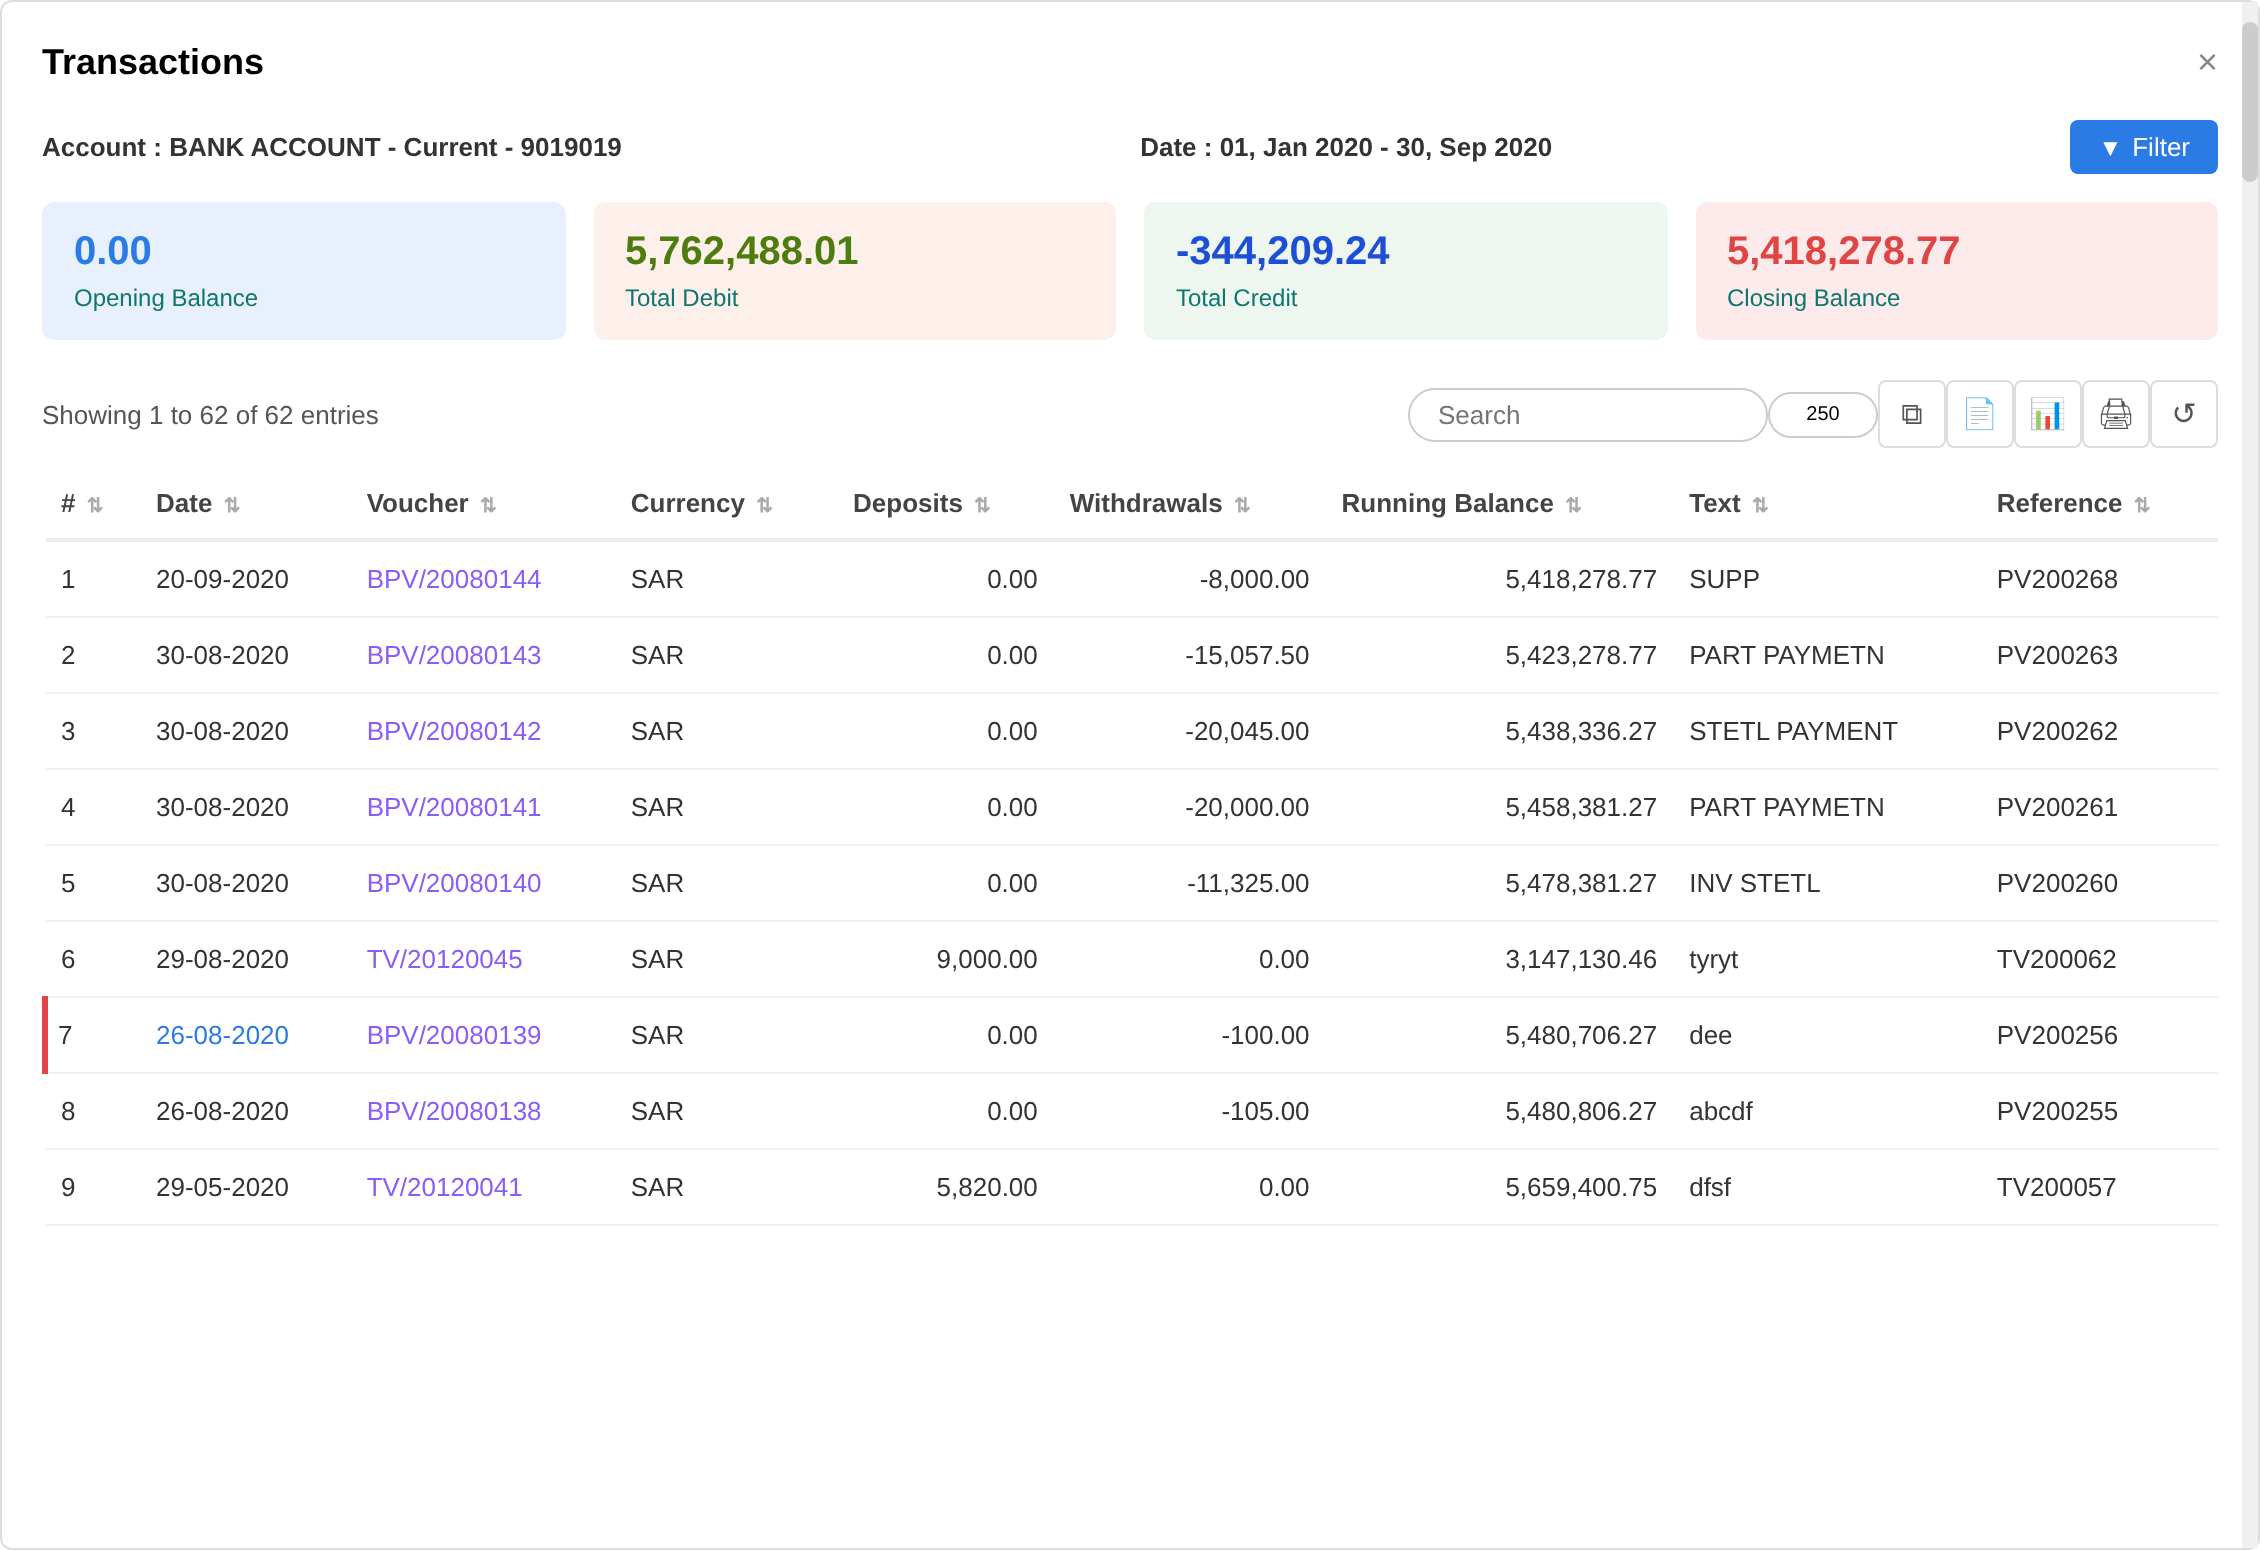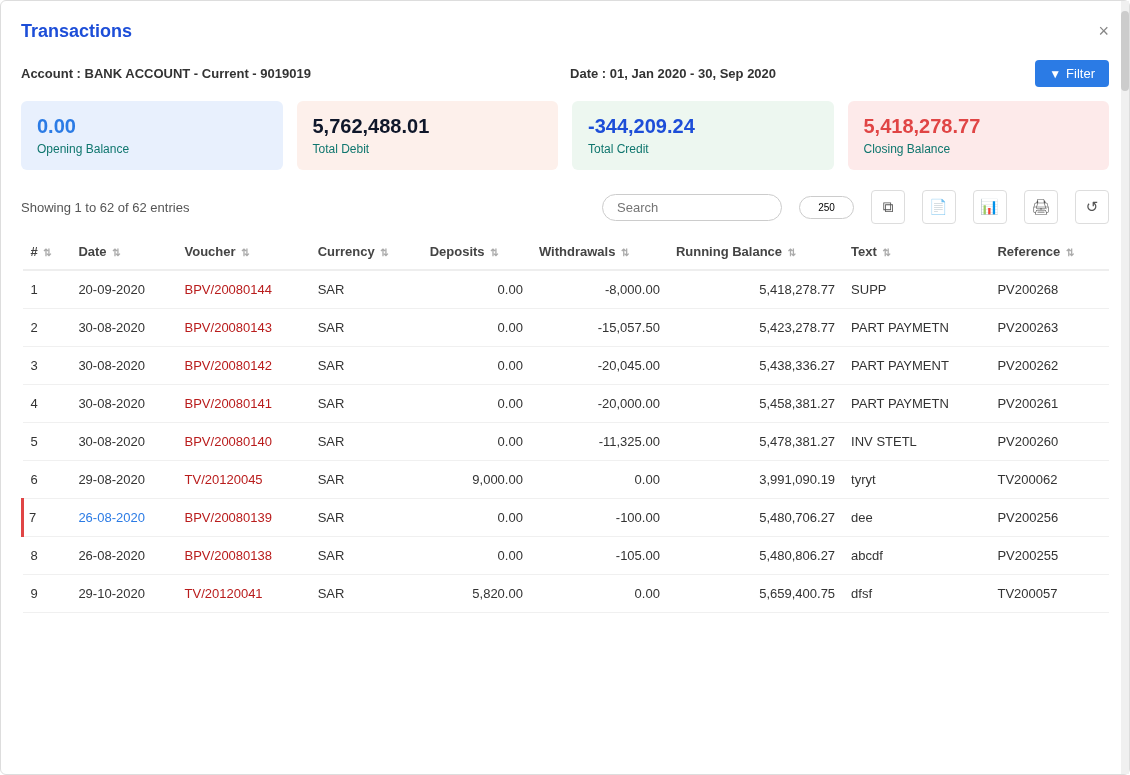--- a/index.html
+++ b/index.html
@@ -6,7 +6,7 @@
     body { font-family: Arial, sans-serif; font-size: 13px; background: #fff; color: #333; }
     .modal { width: 1130px; min-height: 775px; background: #fff; border: 1px solid #ddd; border-radius: 6px; position: relative; padding: 20px 20px 20px 20px; }
     .modal-header { display: flex; justify-content: space-between; align-items: center; margin-bottom: 18px; }
-    .modal-title { font-size: 18px; font-weight: 600; color: #1d4ed8; }
+    .modal-title { font-size: 18px; font-weight: 600; color: #000000; }
     .close-btn { cursor: pointer; font-size: 18px; color: #888; background: none; border: none; }
     .meta-row { display: flex; align-items: center; justify-content: space-between; margin-bottom: 14px; gap: 16px; }
     .meta-left, .meta-center { font-size: 13px; }

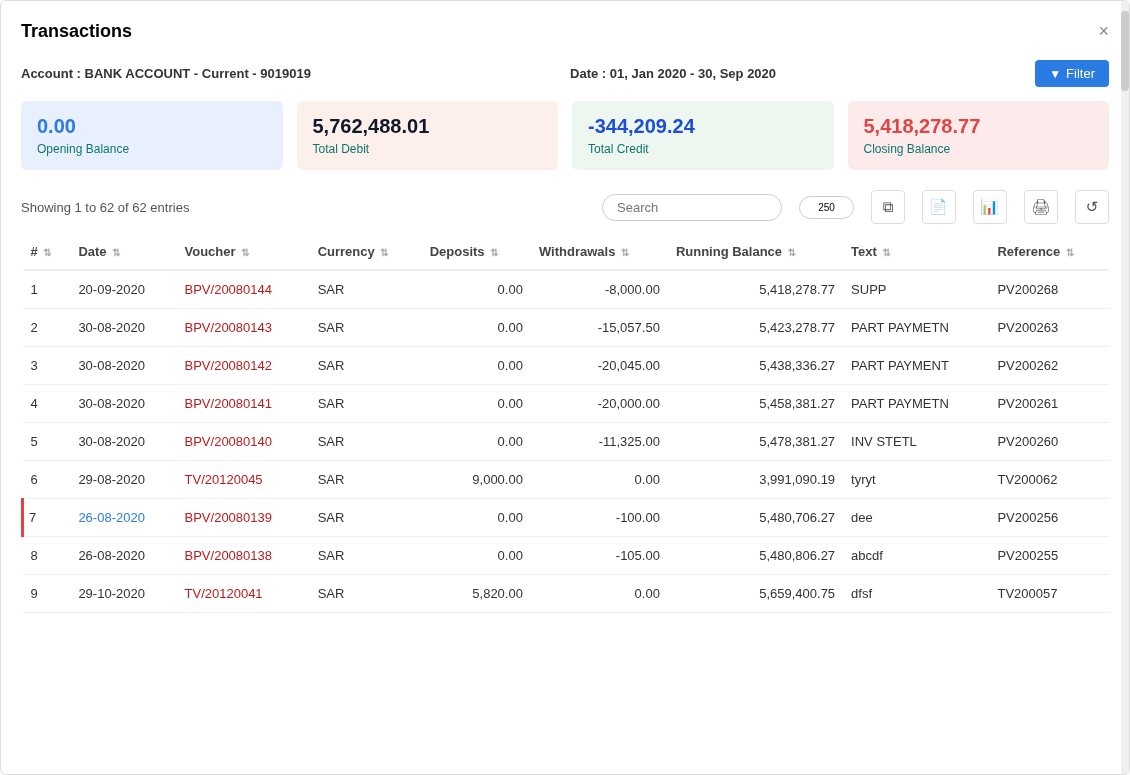--- a/index.html
+++ b/index.html
@@ -21,7 +21,7 @@
     .card-closing { background: #fdeaea; }
     .card-value { font-size: 20px; font-weight: 700; margin-bottom: 4px; }
     .card-opening .card-value { color: #2b7be5; }
-    .card-debit .card-value { color: #0f172a; }
+    .card-debit .card-value { color: #4d7c0f; }
     .card-credit .card-value { color: #1d4ed8; }
     .card-closing .card-value { color: #e04545; }
     .card-label { font-size: 12px; color: #0f766e; }

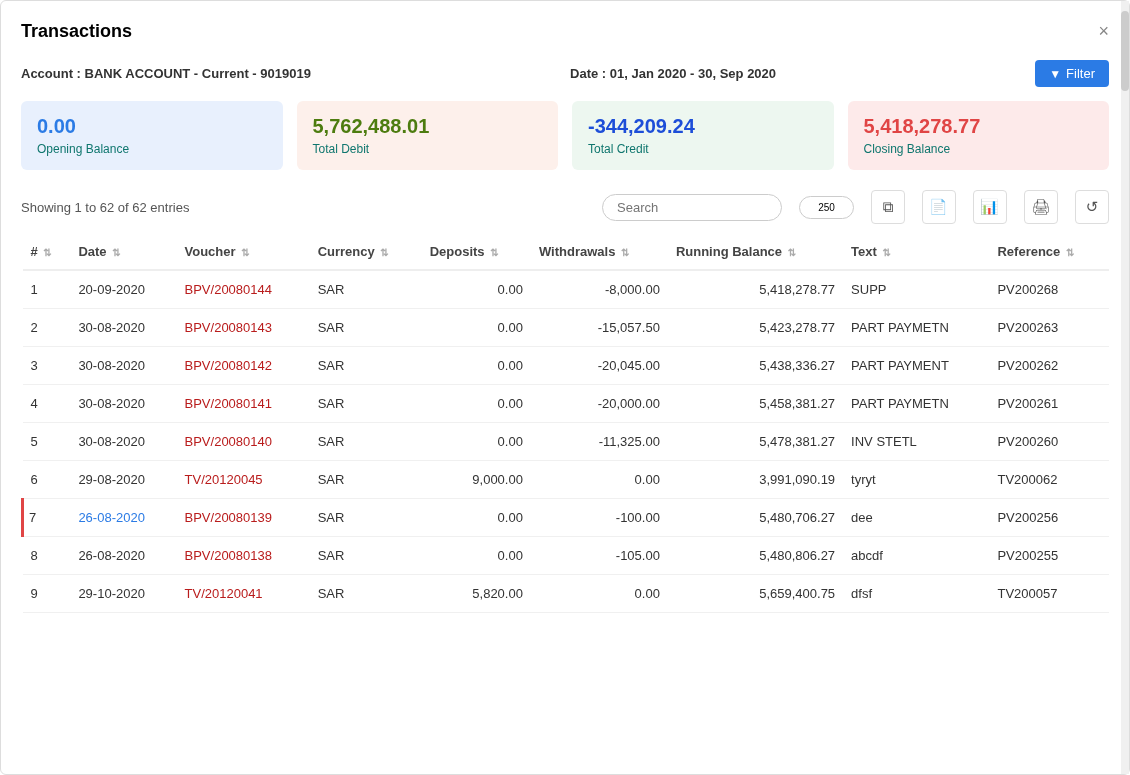--- a/index.html
+++ b/index.html
@@ -27,7 +27,7 @@
     .card-label { font-size: 12px; color: #0f766e; }
     .toolbar-row { display: flex; align-items: center; justify-content: space-between; margin-bottom: 10px; }
     .entries-info { font-size: 13px; color: #555; }
-    .toolbar-right { display: flex; align-items: center; gap: 17px; }
+    .toolbar-right { display: flex; align-items: center; gap: 0; }
     .search-input { border: 1px solid #ccc; border-radius: 20px; padding: 5px 14px; font-size: 13px; width: 180px; outline: none; }
     .page-size-input { border: 1px solid #ccc; border-radius: 20px; padding: 5px 10px; font-size: 10px; width: 55px; text-align: center; outline: none; }
     .icon-btn { border: 1px solid #ddd; background: #fff; border-radius: 4px; width: 34px; height: 34px; display: flex; align-items: center; justify-content: center; cursor: pointer; color: #555; font-size: 15px; }

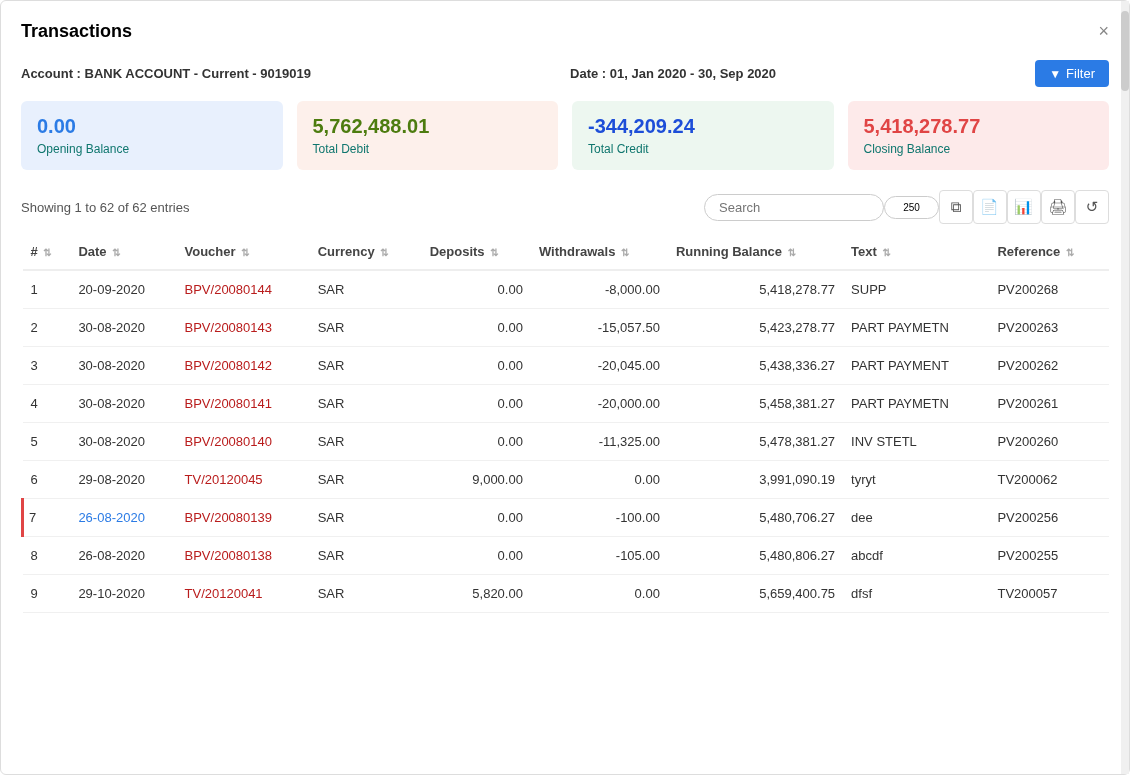--- a/index.html
+++ b/index.html
@@ -38,7 +38,7 @@
     td { padding: 11px 8px; border-bottom: 1px solid #f0f0f0; color: #333; }
     tr.highlighted { border-left: 3px solid #e04545; }
     tr.highlighted td:first-child { padding-left: 5px; }
-    .voucher-link { color: #b91c1c; text-decoration: none; cursor: pointer; }
+    .voucher-link { color: #8b5cf6; text-decoration: none; cursor: pointer; }
     .date-link { color: #2b7be5; text-decoration: none; cursor: pointer; }
     .num-cell { text-align: right; }
     .scrollbar { position: absolute; right: 0; top: 0; bottom: 0; width: 8px; background: #f0f0f0; }

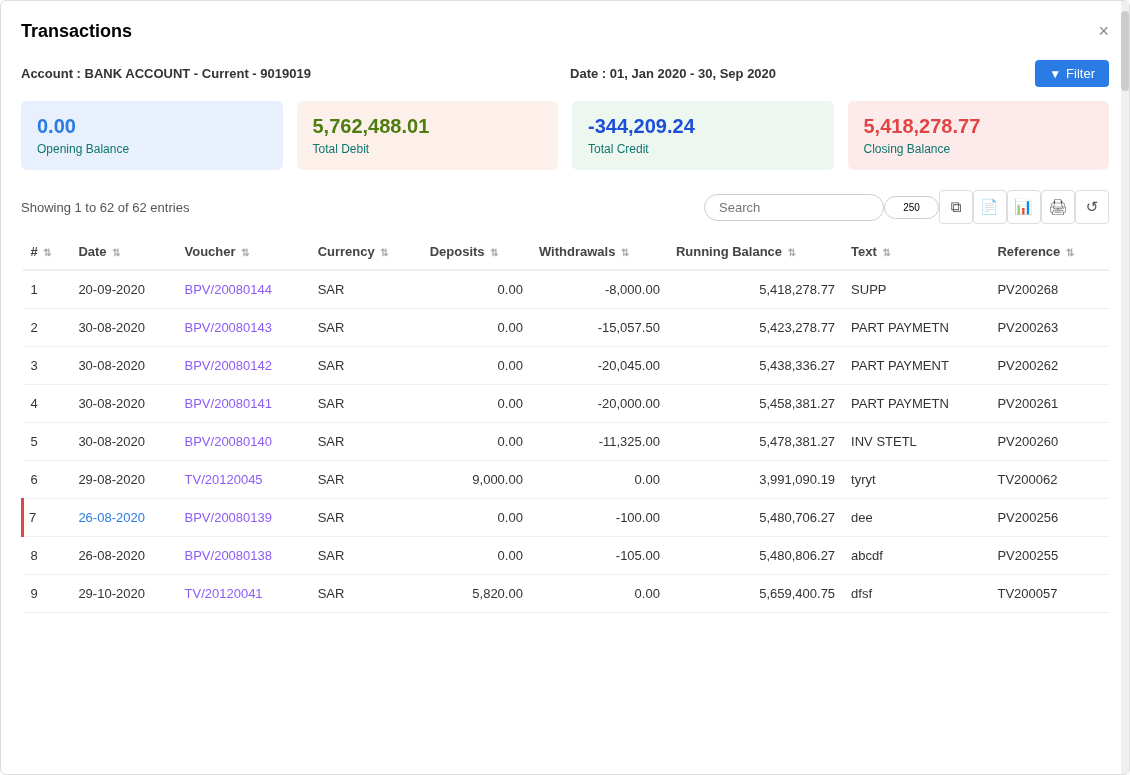--- a/index.html
+++ b/index.html
@@ -160,7 +160,7 @@
     <td class="num-cell">0.00</td>
     <td class="num-cell">-20,045.00</td>
     <td class="num-cell">5,438,336.27</td>
-    <td>PART PAYMENT</td>
+    <td>STETL PAYMENT</td>
     <td>PV200262</td>
   </tr>
         <tr>

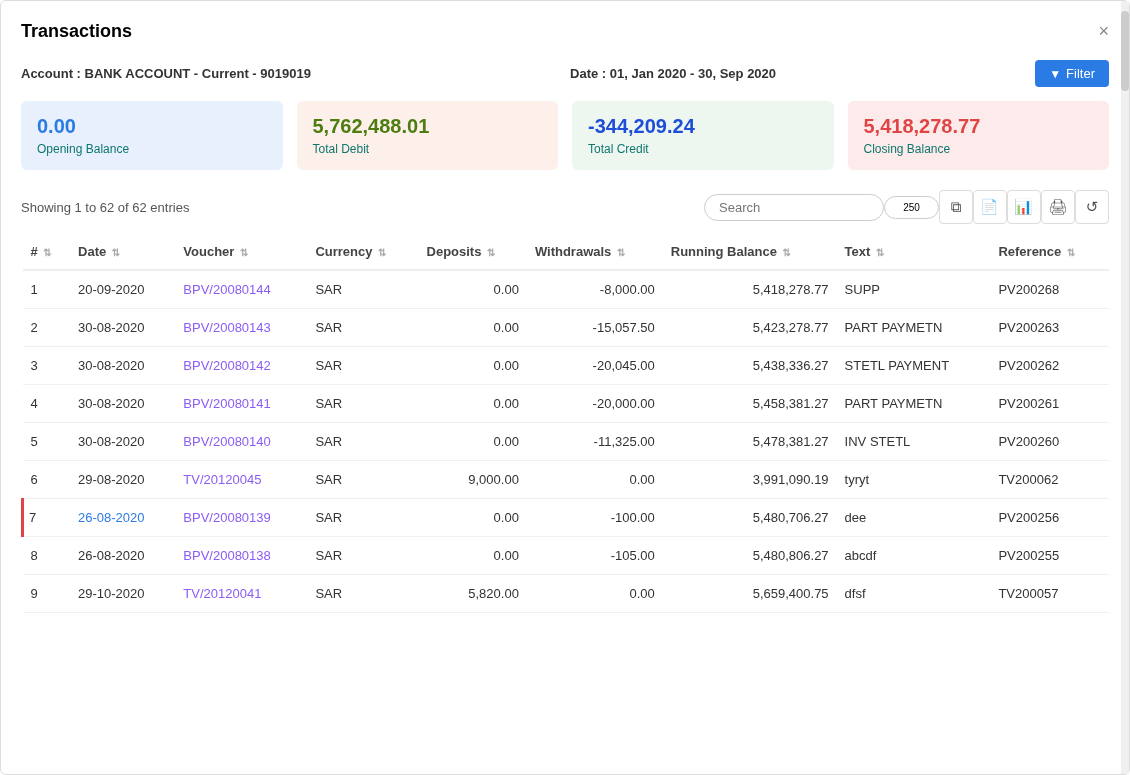--- a/index.html
+++ b/index.html
@@ -192,7 +192,7 @@
     <td>SAR</td>
     <td class="num-cell">9,000.00</td>
     <td class="num-cell">0.00</td>
-    <td class="num-cell">3,991,090.19</td>
+    <td class="num-cell">3,147,130.46</td>
     <td>tyryt</td>
     <td>TV200062</td>
   </tr>

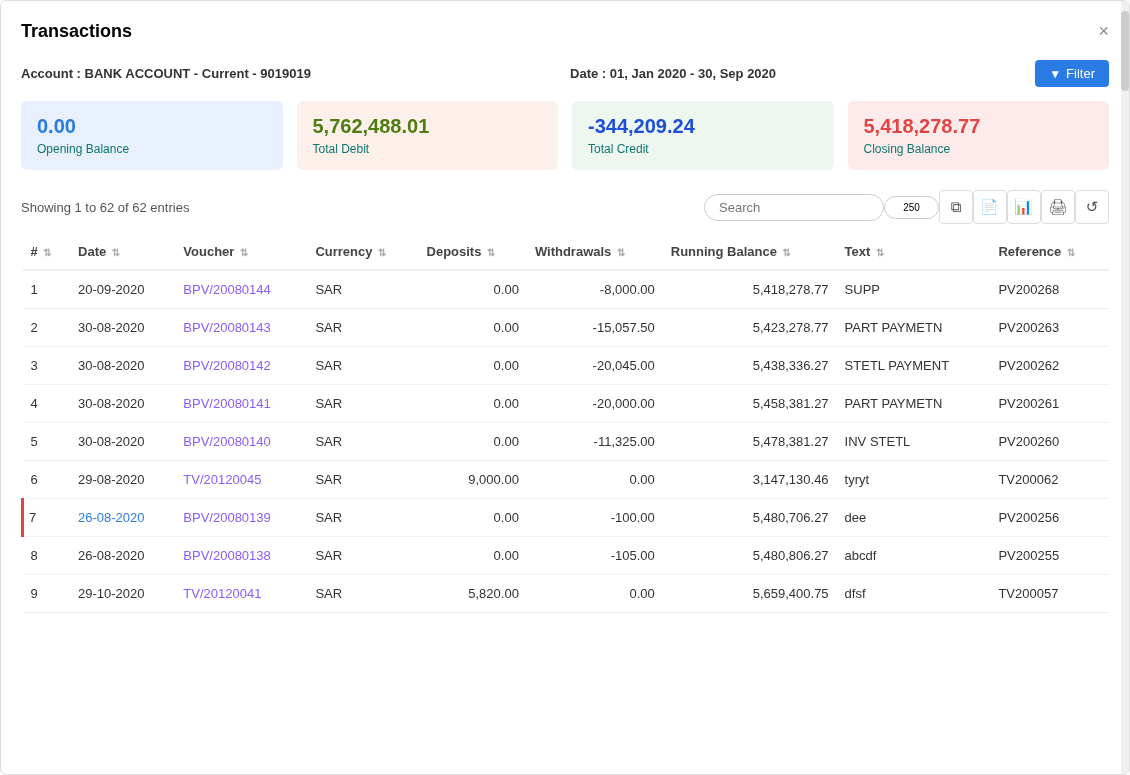--- a/index.html
+++ b/index.html
@@ -220,7 +220,7 @@
   </tr>
         <tr>
     <td>9</td>
-    <td><span>29-10-2020</span></td>
+    <td><span>29-05-2020</span></td>
     <td><a href="#" class="voucher-link">TV/20120041</a></td>
     <td>SAR</td>
     <td class="num-cell">5,820.00</td>

